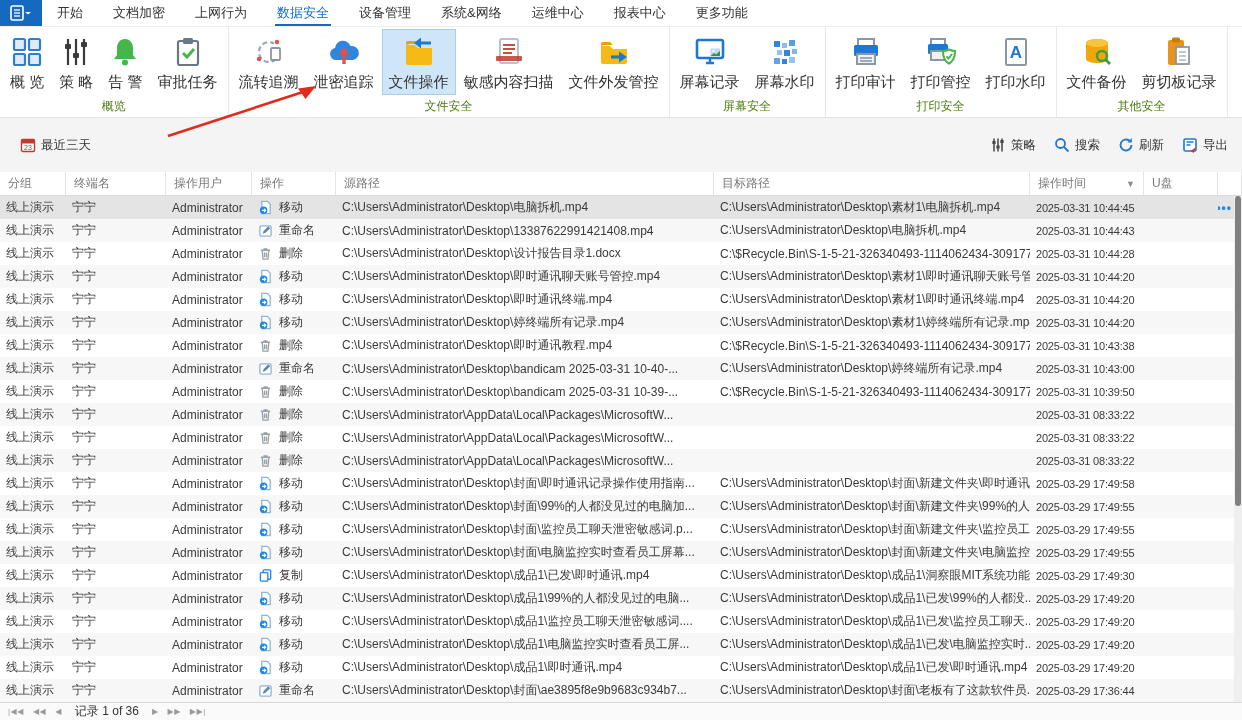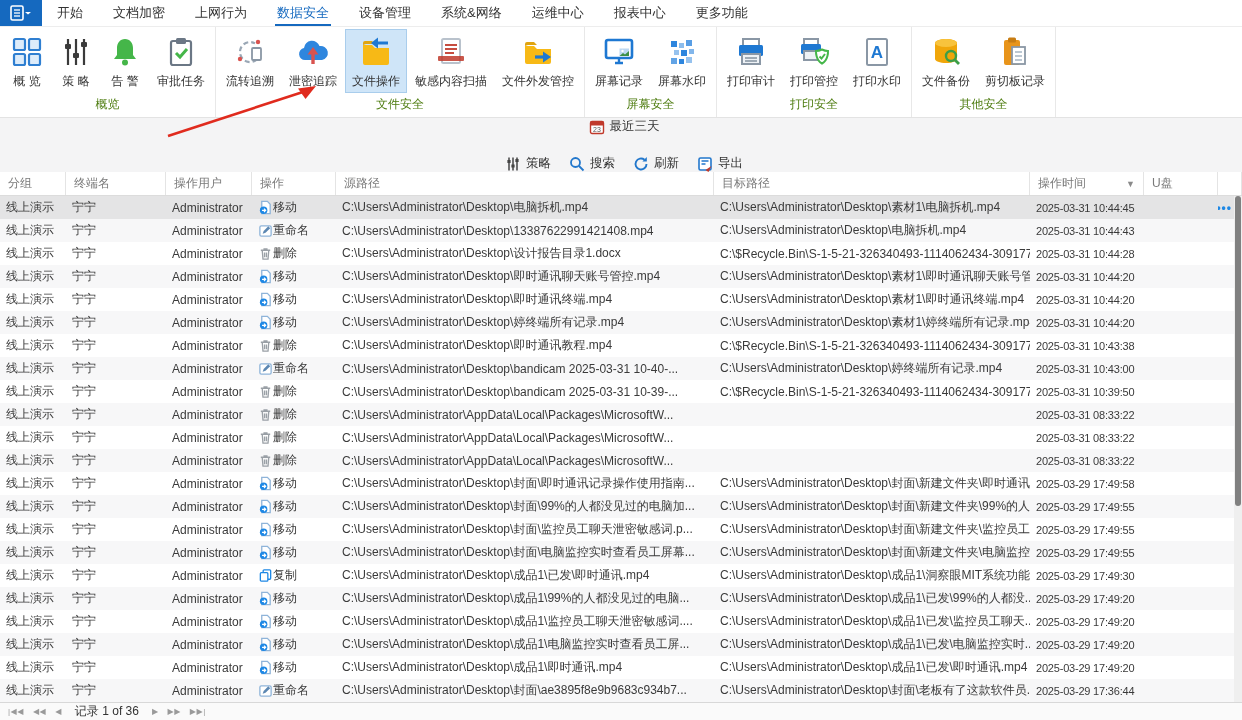--- a/index.html
+++ b/index.html
@@ -25,7 +25,7 @@
   .ritem { display:flex; flex-direction:column; align-items:center; justify-content:flex-start; gap:4px; padding:5px 6px 2px; min-width:48px; cursor:pointer; border:1px solid transparent; }
   .ritem.hl { background:#cfe5f8; border-color:#a9cdec; }
   .ritem .icn svg { width:34px; height:34px; display:block; }
-  .ritem .rlabel { font-size:12px; color:#333; white-space:nowrap; }
+  .ritem .rlabel { font-size:15px; color:#333; white-space:nowrap; }
   .glabel { text-align:center; font-size:12px; color:#4d7c0f; padding:3px 6px 4px; white-space:nowrap; }
 
   

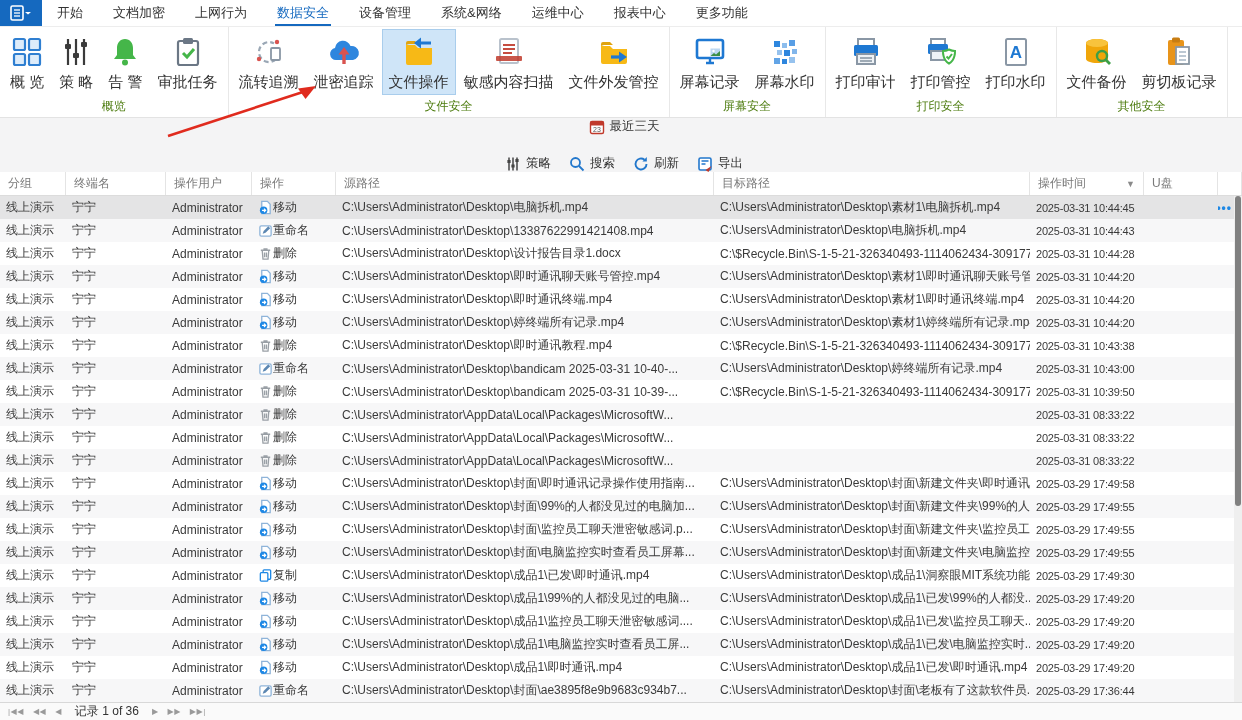--- a/index.html
+++ b/index.html
@@ -32,7 +32,7 @@
   .anno { position:absolute; left:150px; top:78px; width:185px; height:72px; pointer-events:none; z-index:9; }
 
   
-  .toolbar { height:54px; background:#f4f4f5; display:flex; align-items:center; justify-content:space-between; padding:0 14px 0 20px;flex-direction:column; }
+  .toolbar { height:54px; background:#f4f4f5; display:flex; align-items:center; justify-content:space-between; padding:0 14px 0 20px; }
   .tb-side { display:flex; align-items:center; gap:18px; }
   .tb-item { display:flex; align-items:center; gap:5px; font-size:12.5px; color:#333; cursor:pointer; white-space:nowrap; }
   .icn16 svg { width:16px; height:16px; display:block; }

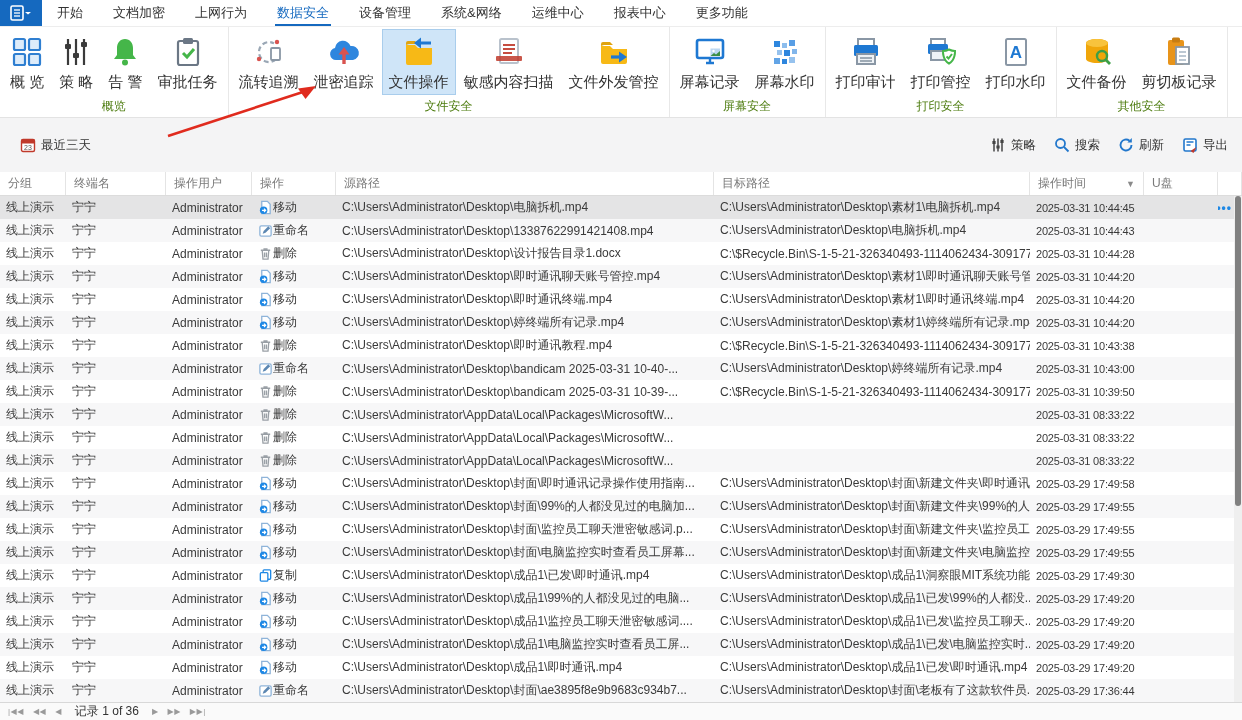--- a/index.html
+++ b/index.html
@@ -47,7 +47,7 @@
   .trow:nth-child(even) { background:#f7f7f8; }
   .trow.selected { background:#e4e4e5; }
   .td { padding:0 6px; white-space:nowrap; overflow:hidden; }
-  .td.op { display:flex; align-items:center; }
+  .td.op { display:flex; align-items:center; gap:6px; }
   .td.time { font-size:11px; letter-spacing:-0.2px; }
   .opicn svg { width:15px; height:15px; display:block; }
   .dots { color:#1e88e5; font-weight:bold; letter-spacing:1px; font-size:12px; float:right; padding-right:4px; cursor:pointer; }

